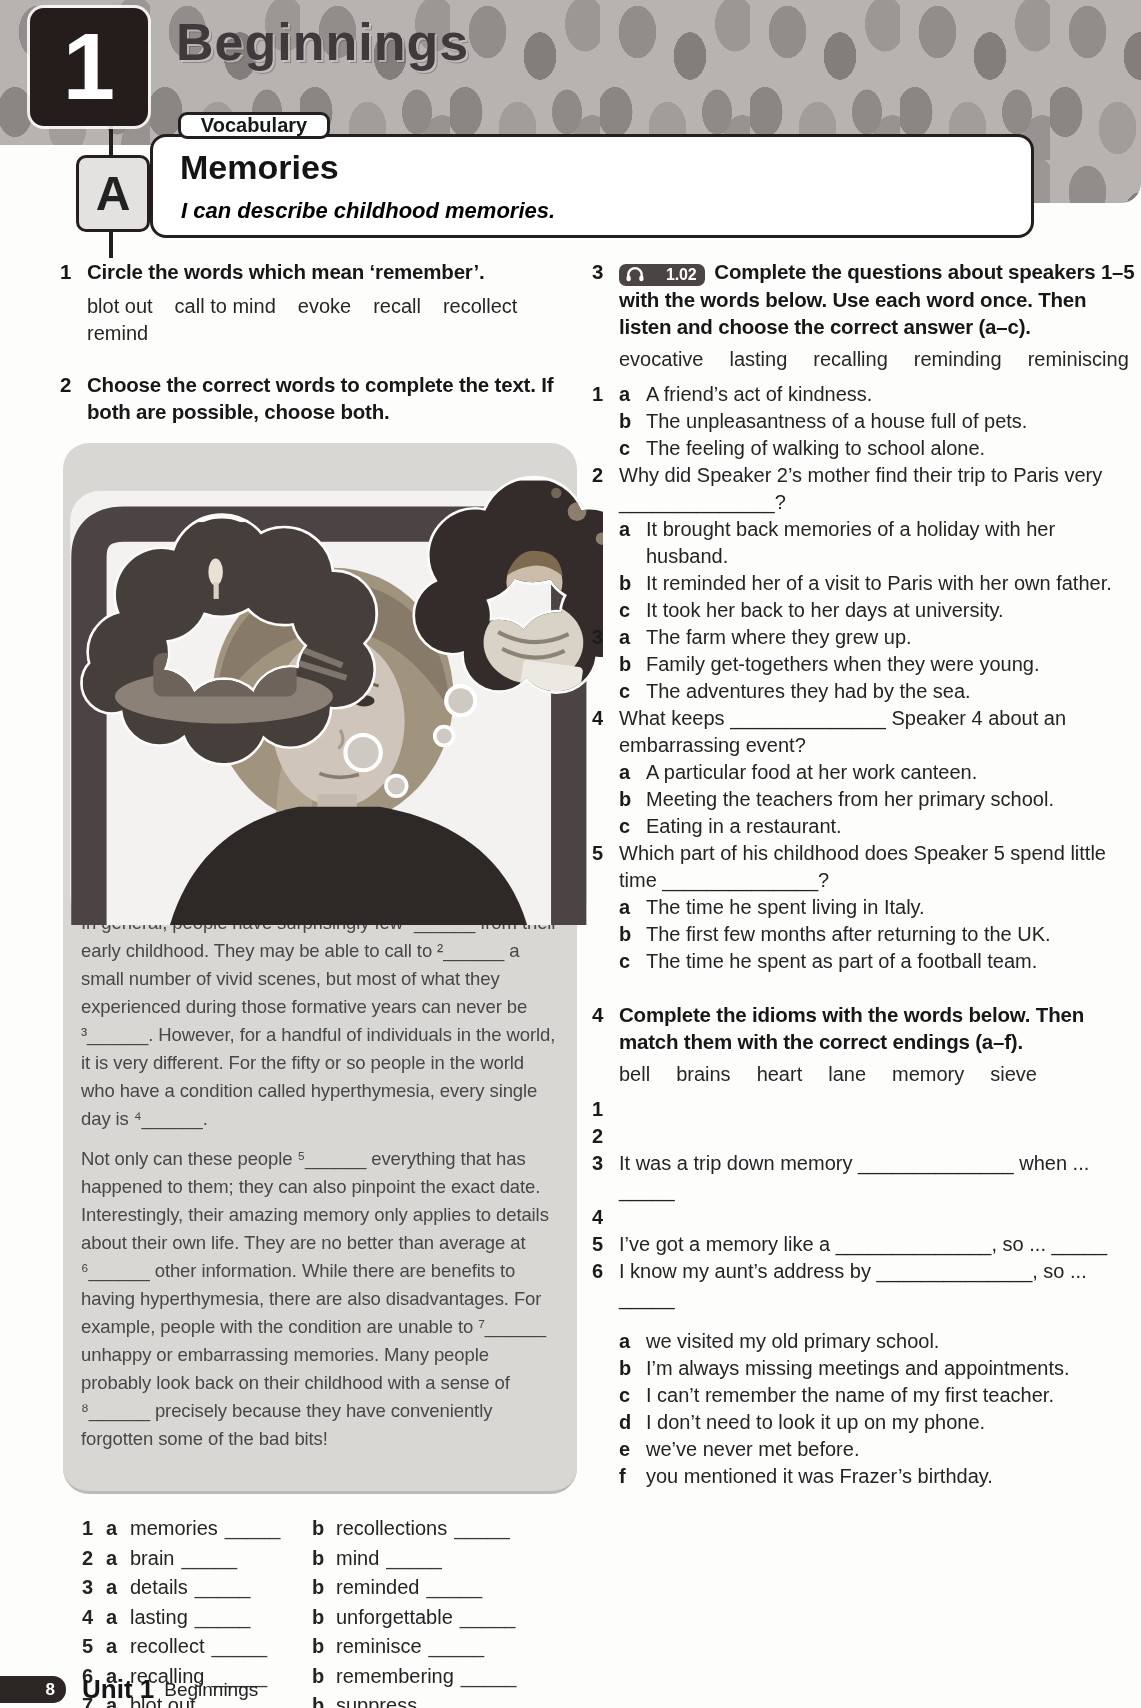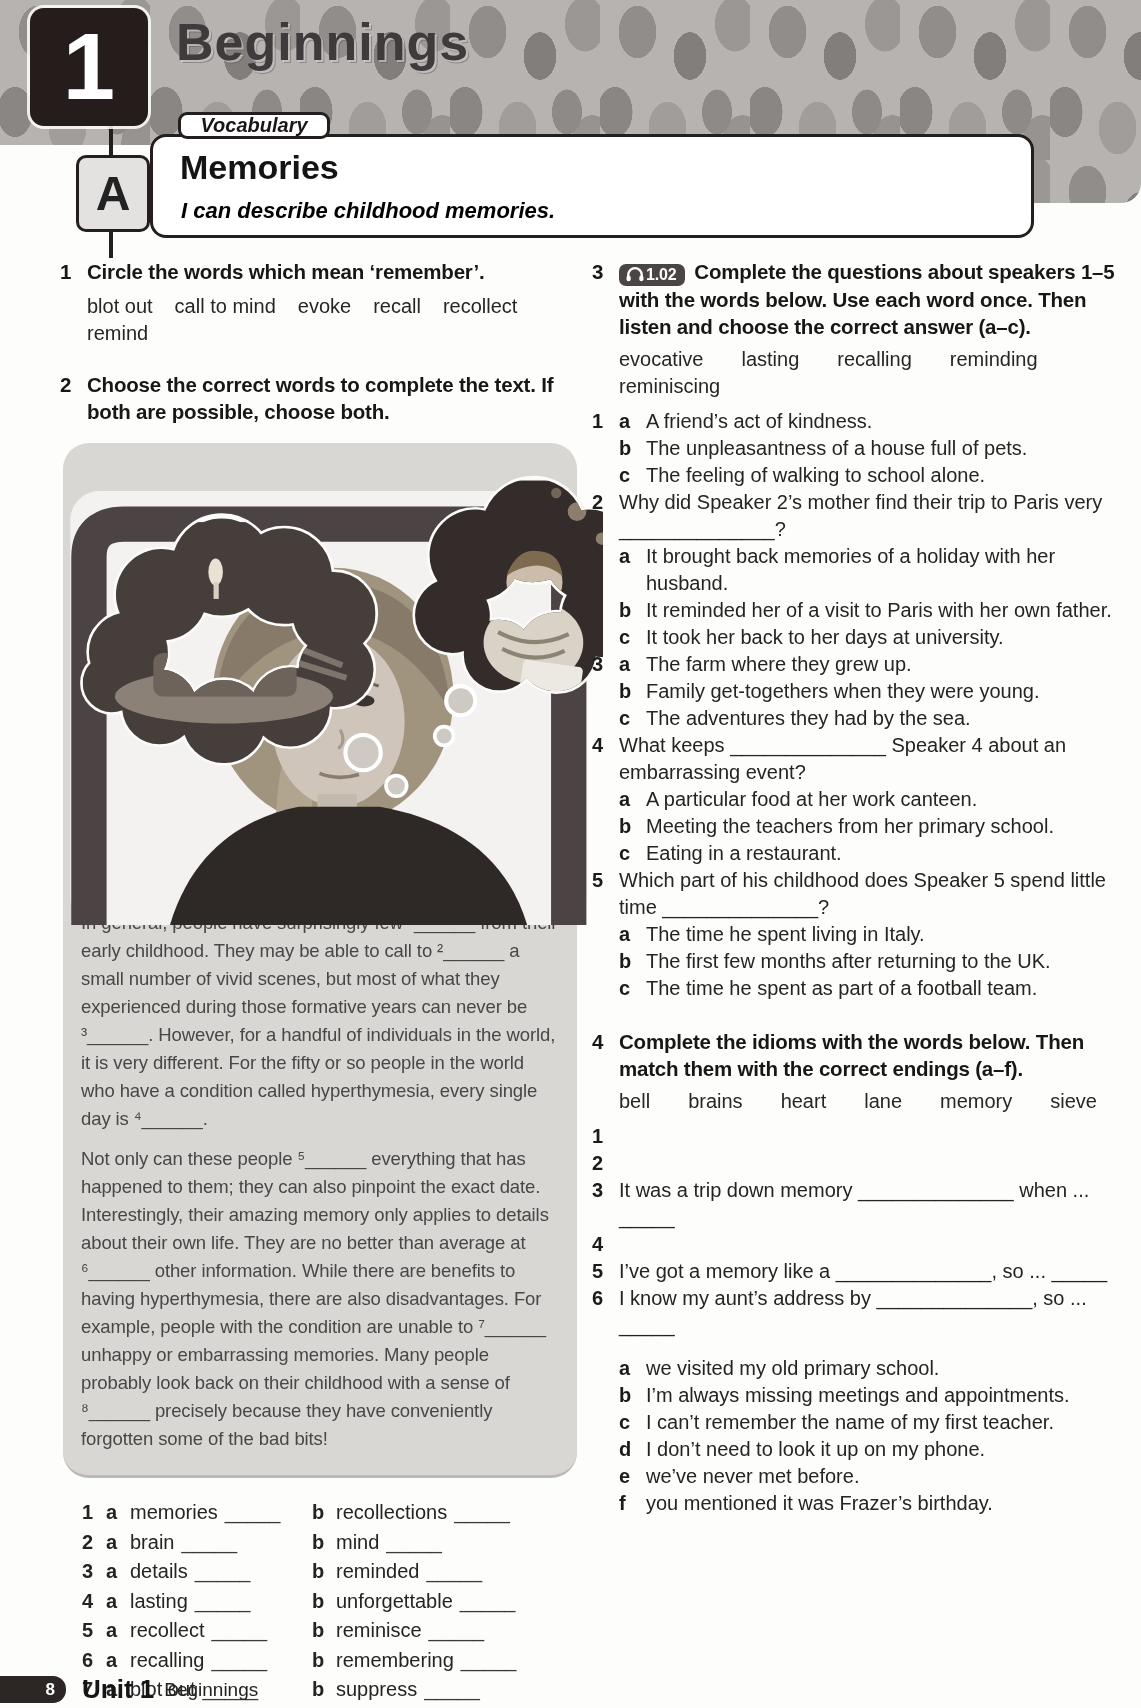--- a/index.html
+++ b/index.html
@@ -43,7 +43,7 @@
     position:absolute;left:178px;top:112px;width:152px;height:27px;
     background:#fff;border:3px solid #241f1e;border-radius:9px;box-sizing:border-box;
     display:flex;align-items:center;justify-content:center;
-    font-size:20px;font-weight:700;color:#171717;font-style:italic;
+    font-size:20px;font-weight:700;color:#171717;
   }
   .connector{position:absolute;left:109px;width:4px;background:#241f1e;}
   .connector.c1{top:126px;height:32px;}

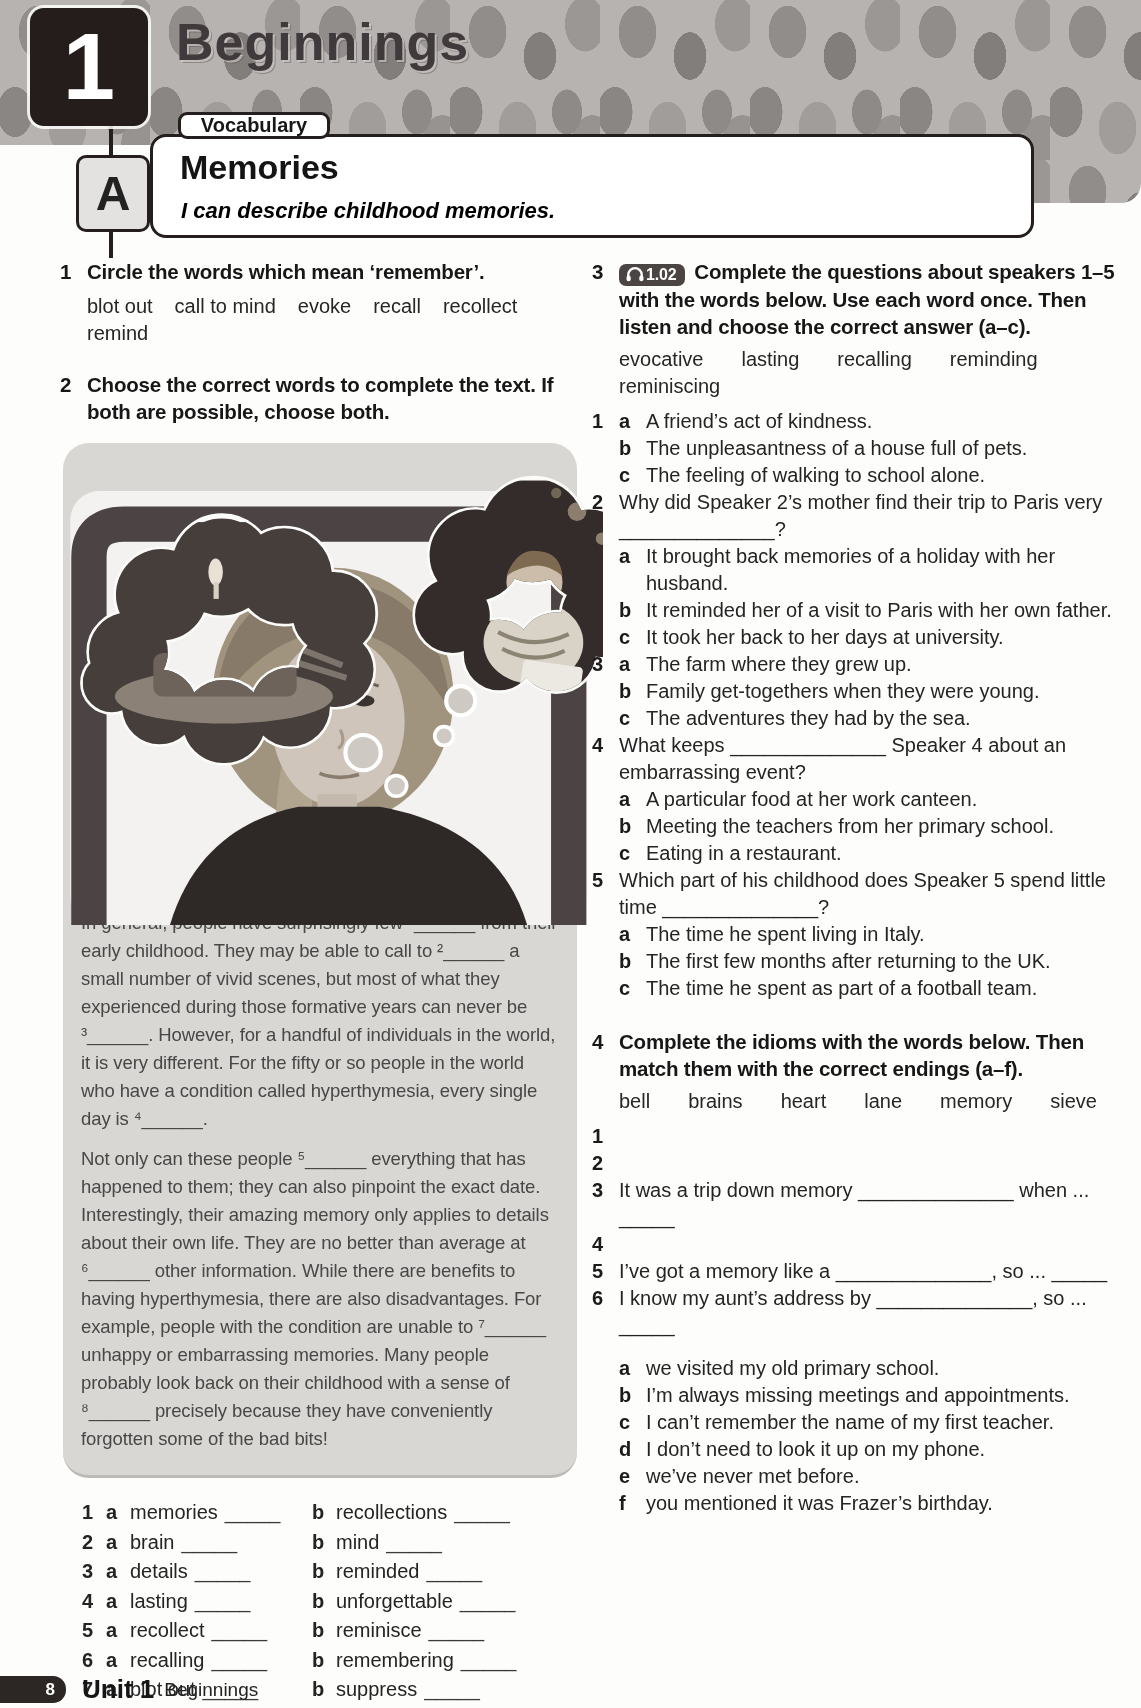--- a/index.html
+++ b/index.html
@@ -81,7 +81,7 @@
   .mblank{margin-left:7px;color:#3a3a3a;}
   
   .audio-badge{
-    display:inline-flex;align-items:center;gap:2px;vertical-align:-3px;
+    display:inline-flex;align-items:center;gap:22px;vertical-align:-3px;
     background:#4a4443;border-radius:7px;padding:3px 9px 3px 7px;margin-right:9px;
     color:#fff;font-size:16px;font-weight:700;line-height:1;
   }

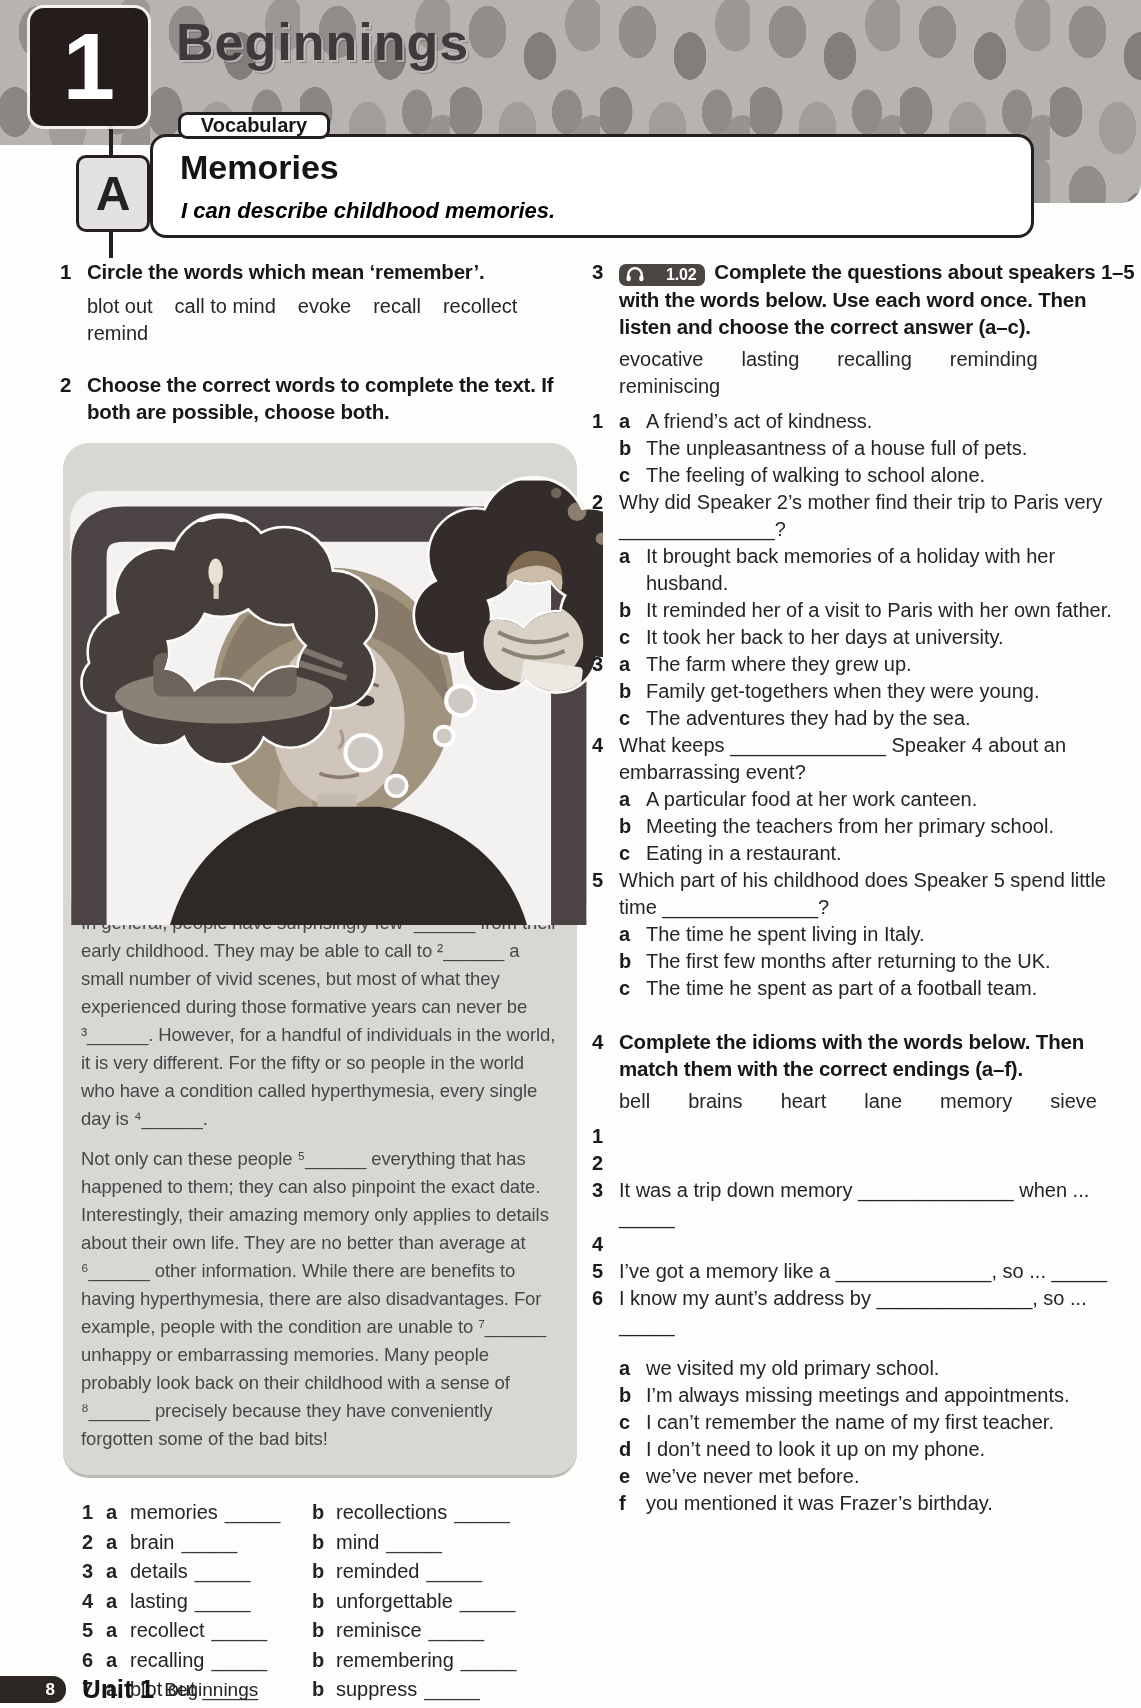--- a/index.html
+++ b/index.html
@@ -92,7 +92,7 @@
   .opt{display:flex;}
   .olet,.elet{width:27px;flex:none;font-weight:800;color:#1b1b1b;}
   .otext,.etext{flex:1;}
-  .bank{display:flex;flex-wrap:wrap;gap:4px 38px;font-size:20px;color:#262626;margin:8px 0 10px 27px;}
+  .bank{display:flex;flex-wrap:wrap;gap:4px 26px;font-size:20px;color:#262626;margin:8px 0 10px 27px;}
   .ex4{margin-top:26px;}
   .endings{margin:16px 0 0 27px;}
   

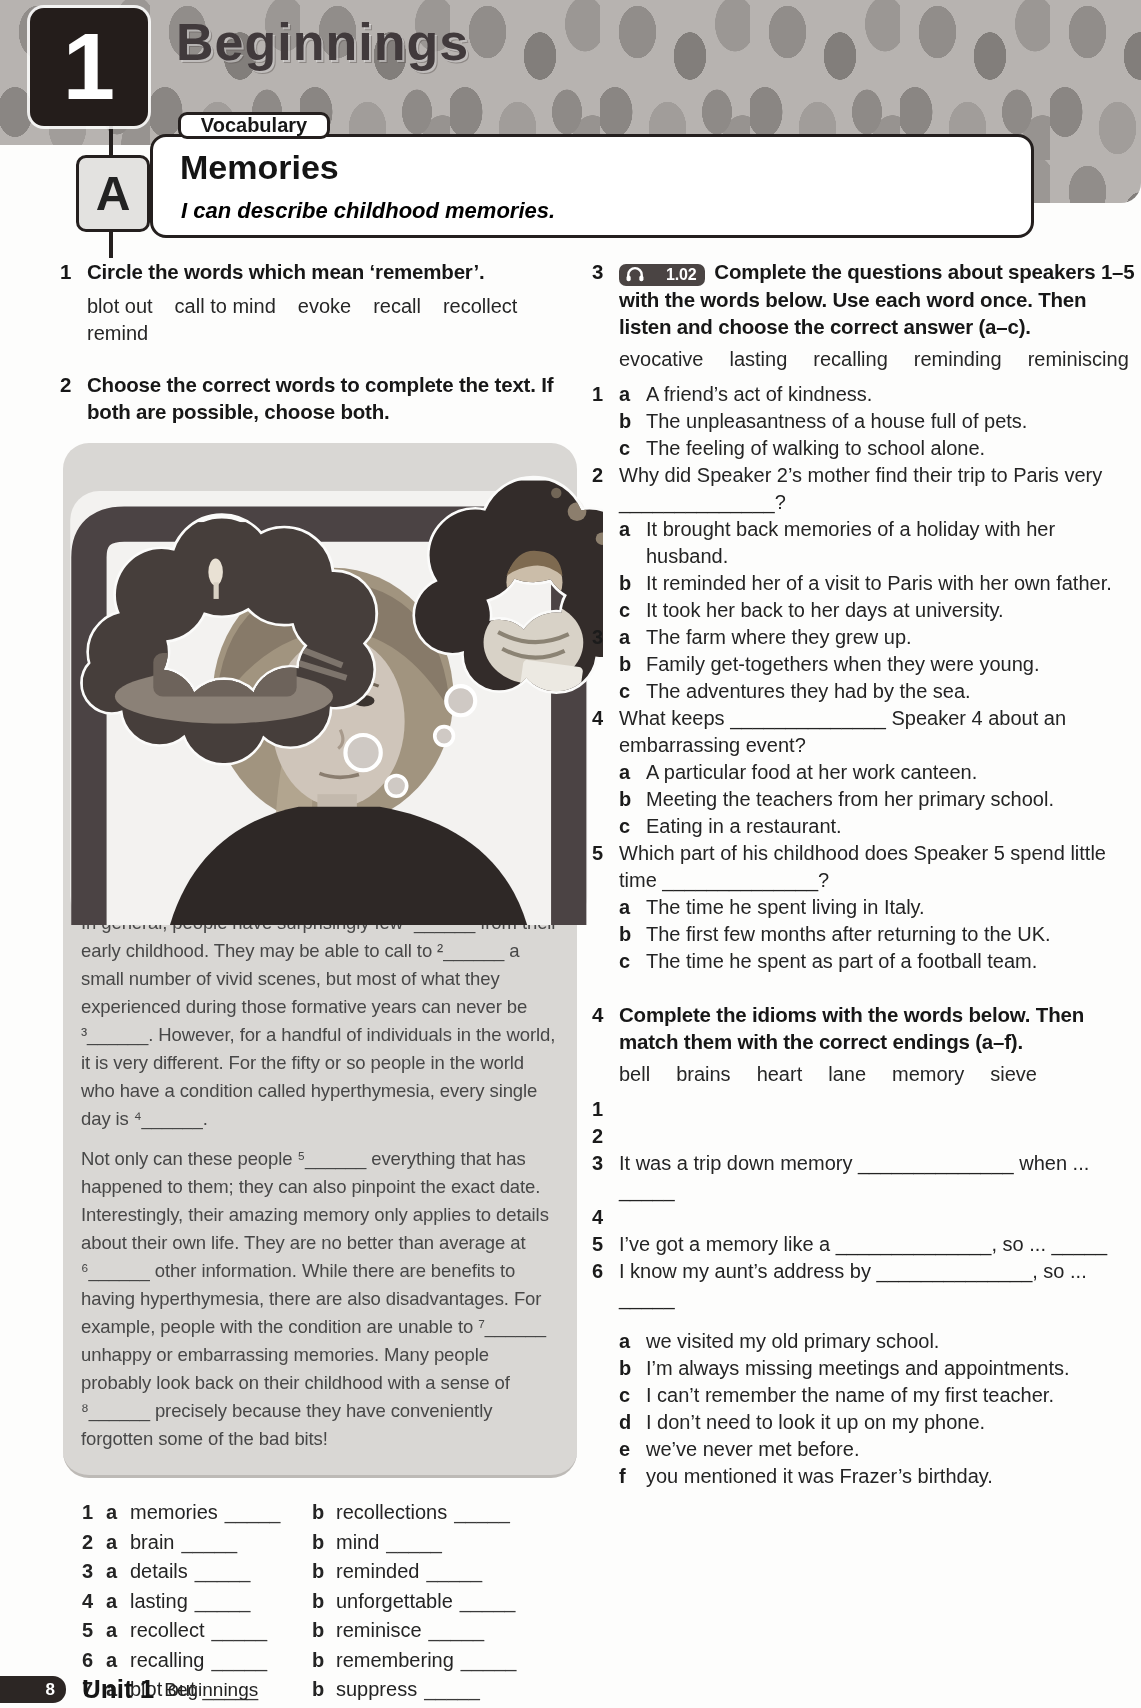--- a/index.html
+++ b/index.html
@@ -70,7 +70,7 @@
   }
   .photo-svg{position:absolute;top:-4px;left:-26px;width:566px;height:auto;}
   .panel p{margin:0 0 12px;font-size:18.5px;line-height:28px;color:#474747;letter-spacing:-0.1px;}
-  .panel p:last-child{margin-bottom:0;}
+  .panel p:last-child{margin-bottom:16px;}
   
   .match-grid{margin:20px 0 0 22px;font-size:20px;color:#242424;}
   .match-row{display:flex;line-height:29.5px;}

